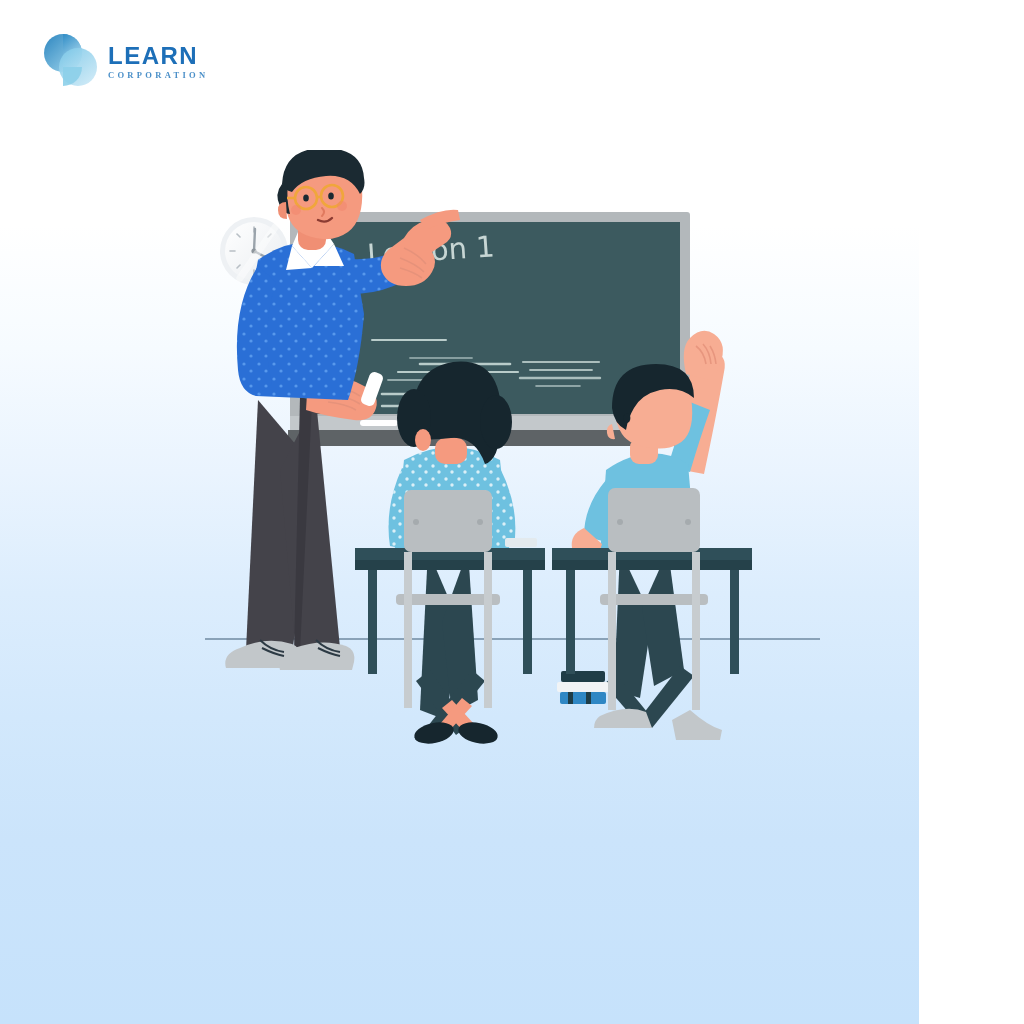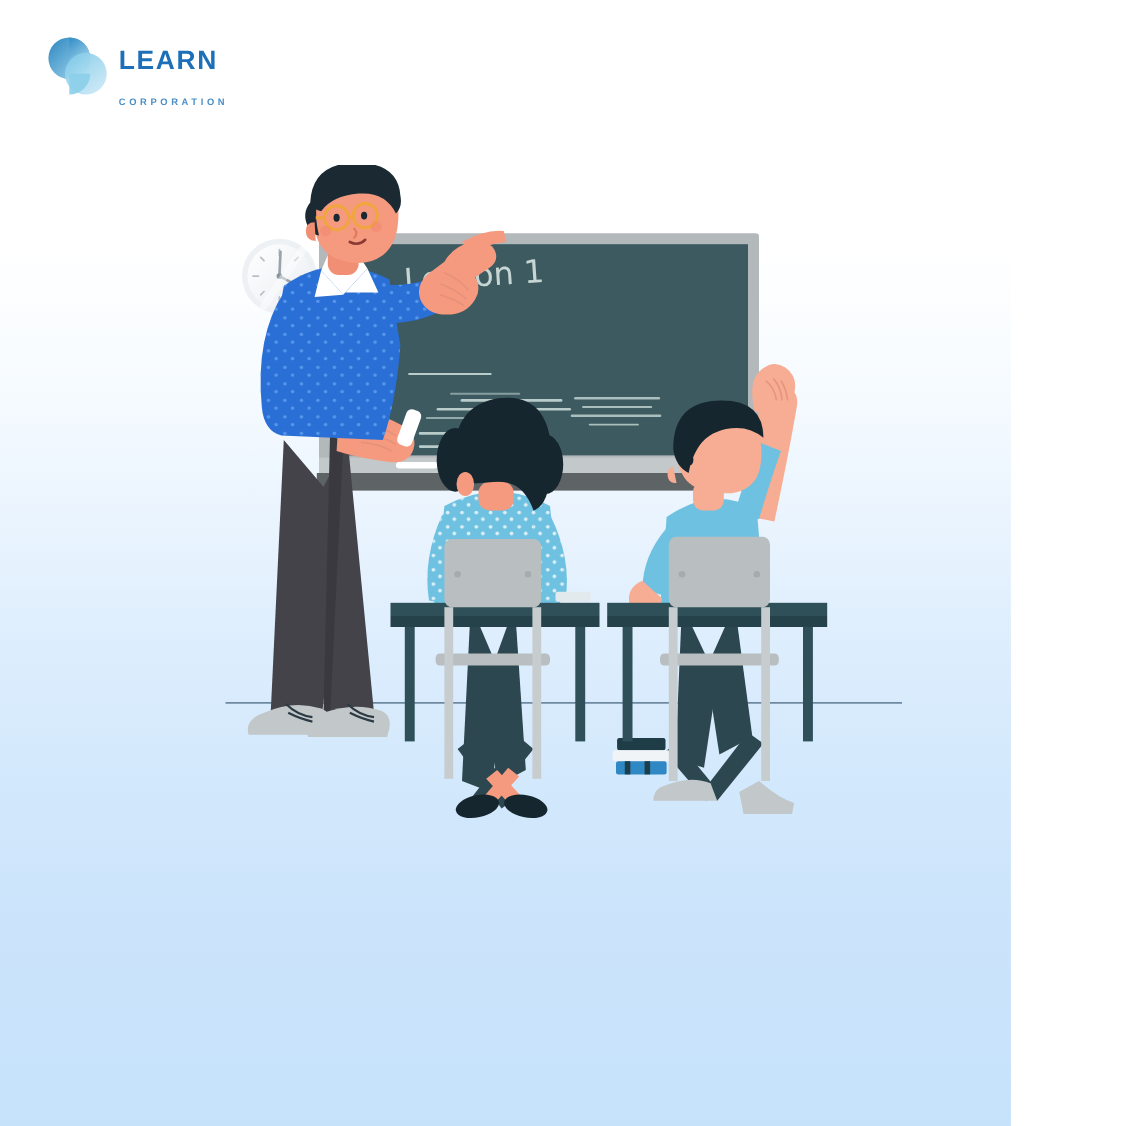--- a/index.html
+++ b/index.html
@@ -33,9 +33,9 @@
     color:#1d6fb8;line-height:1;
   }
   #logo .corp{
-    font-family:Liberation Sans, sans-serif;
+    font-family:Liberation Serif, serif;
     font-weight:bold;font-size:8.5px;letter-spacing:3.3px;
-    color:#4a8fc8;line-height:1;margin-top:20px;
+    color:#4a8fc8;line-height:1;margin-top:3px;
   }
 
   

